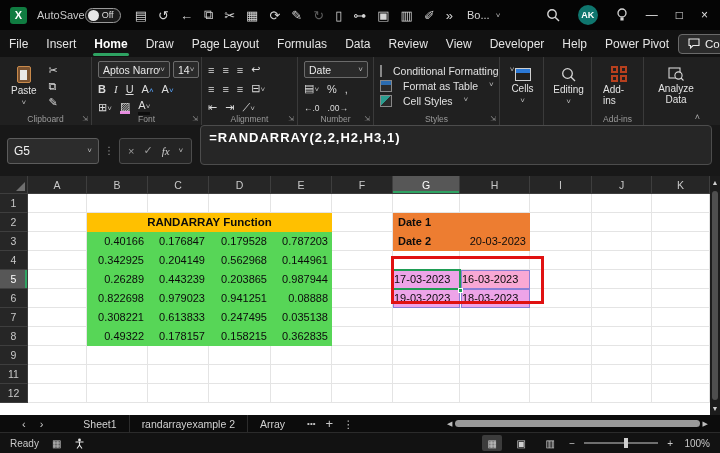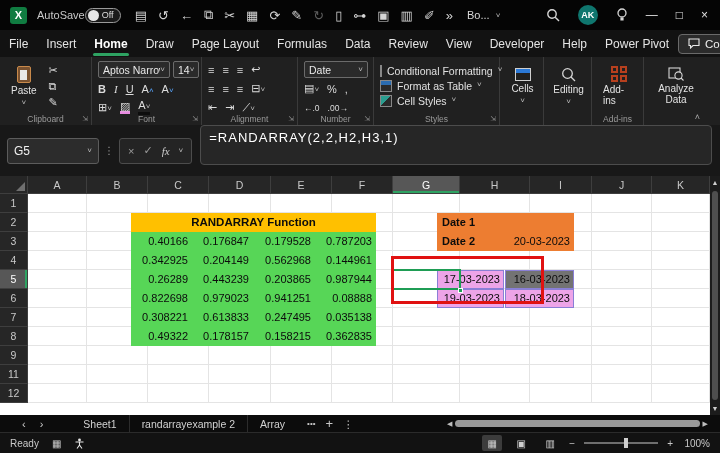--- a/index.html
+++ b/index.html
@@ -47,7 +47,7 @@
   .fillbar{display:inline-block;border-bottom:3px solid #e78ae0;line-height:10px;}
   .colorbar{display:inline-block;border-bottom:3px solid #0d0d0d;line-height:10px;}
   .styles-col{display:flex;flex-direction:column;gap:3px;justify-content:center;height:50px;}
-  .style-item{display:flex;align-items:flex-start;gap:5px;color:#e0e0e0;font-size:10.5px;white-space:nowrap;}
+  .style-item{display:flex;align-items:flex-start;gap:11px;color:#e0e0e0;font-size:10.5px;white-space:nowrap;}
   .sicon{width:12px;height:12px;border:1px solid #888;display:inline-block;}
   .sicon.cf{background:linear-gradient(135deg,#c0392b 50%,#2b6cb0 50%);}
   .sicon.ft{background:linear-gradient(#2b6cb0 35%,#2a2a2a 35%);}

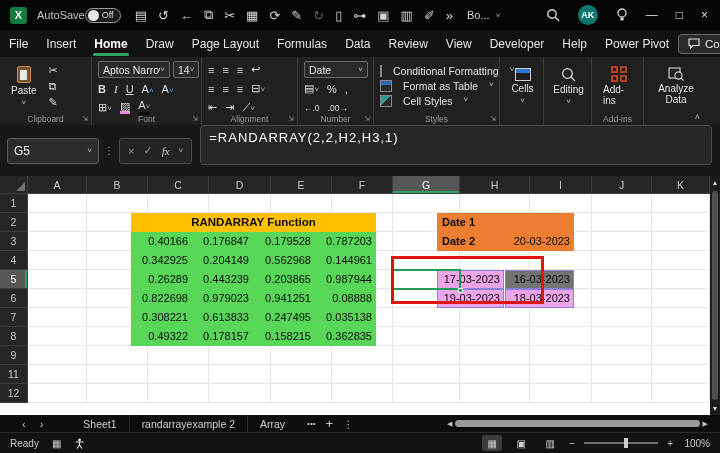--- a/index.html
+++ b/index.html
@@ -64,7 +64,7 @@
   .fdots{color:#9a9a9a;margin:0 5px;font-size:10px;}
   .fbtns{display:flex;align-items:center;gap:9px;height:26px;border:1px solid #4c4c4c;border-radius:3px;background:#242424;padding:0 8px;color:#9c9c9c;font-size:11px;}
   .fx{font-style:italic;font-family:"Liberation Serif",serif;color:#cfcfcf;}
-  .formula-field{flex:1;height:40px;margin:0 8px 12px 8px;background:#262626;border:1px solid #4c4c4c;border-radius:4px;color:#fff;font-size:13px;font-weight:normal;display:flex;align-items:flex-start;padding:4px 8px;letter-spacing:1px;}
+  .formula-field{flex:1;height:40px;margin:0 8px 12px 8px;background:#262626;border:1px solid #4c4c4c;border-radius:4px;color:#fff;font-size:13px;font-weight:bold;display:flex;align-items:flex-start;padding:4px 8px;letter-spacing:1px;}
 
   
   .grid{position:absolute;top:176px;left:0;width:710px;height:239px;background:#fff;overflow:hidden;}

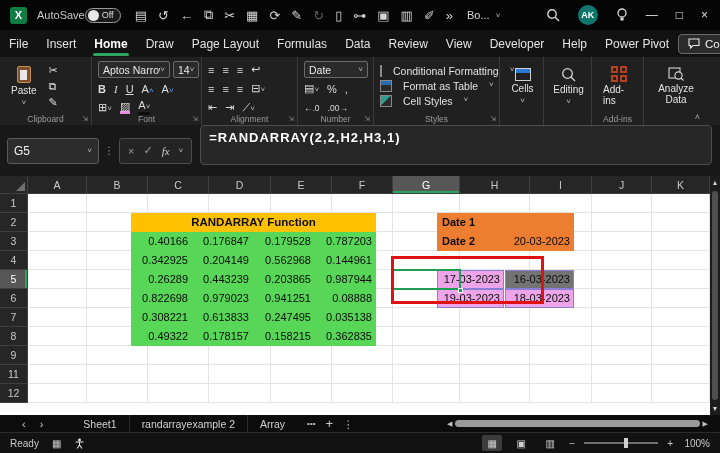--- a/index.html
+++ b/index.html
@@ -79,7 +79,7 @@
   .gcell{border-right:1px solid #e4e4e4;border-bottom:1px solid #e4e4e4;}
   .selectall{position:relative;}
   .selectall::after{content:"";position:absolute;right:2px;bottom:2px;border-left:9px solid transparent;border-bottom:9px solid #6f6f6f;}
-  .ovl{position:absolute;font-size:11px;color:#0c0c0c;margin-left:44px;}
+  .ovl{position:absolute;font-size:11px;color:#0c0c0c;}
   .title-cell{left:87px;top:37px;width:245px;height:19px;line-height:19px;text-align:center;font-weight:bold;font-size:11.5px;}
   .green-block{left:87px;top:56px;width:245px;height:114px;}
   .num-row{display:flex;height:19px;line-height:19px;align-items:center;}

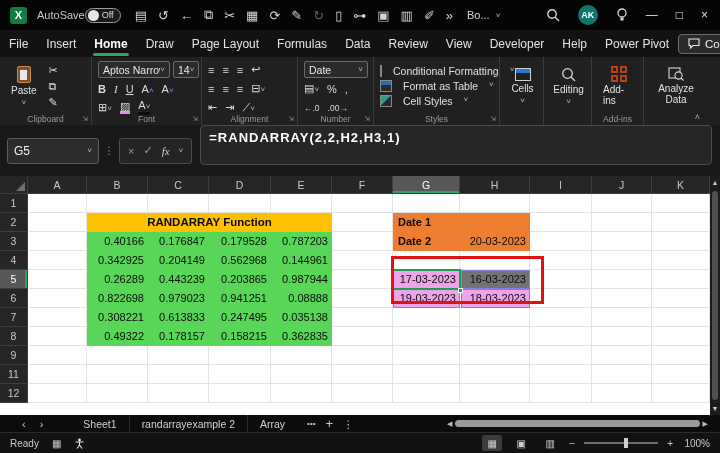--- a/index.html
+++ b/index.html
@@ -89,7 +89,7 @@
   .date-row{display:flex;height:19px;line-height:19px;}
   .date-lbl{width:67px;font-weight:bold;padding-left:5px;}
   .date-val{width:70px;text-align:right;padding-right:4px;}
-  .res-cell{height:19px;line-height:17px;text-align:right;padding-right:3px;border:1px solid #8a7fd6;}
+  .res-cell{height:19px;line-height:17px;text-align:left;padding-right:3px;border:1px solid #8a7fd6;}
   .active-cell{position:absolute;left:392px;top:93px;width:69px;height:21px;border:2px solid #1f9d55;}
   .fill-handle{position:absolute;left:458px;top:112px;width:5px;height:5px;background:#1f9d55;border:1px solid #fff;}
   .red-rect{position:absolute;left:391px;top:80px;width:153px;height:48px;border:3px solid #e01111;}

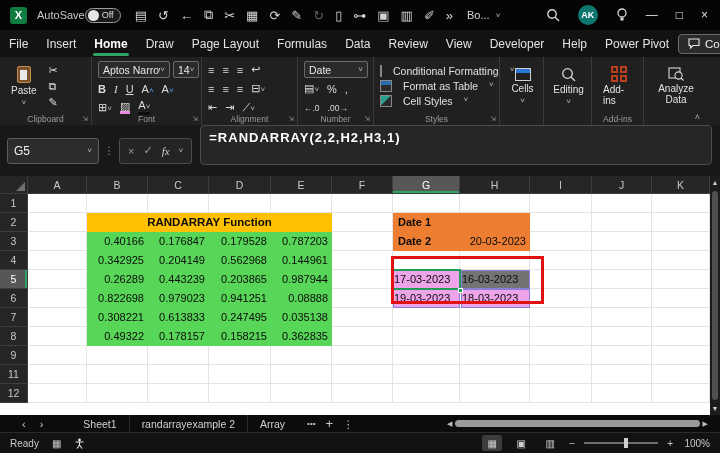--- a/index.html
+++ b/index.html
@@ -595,7 +595,7 @@
     </div>
 
     <div class="ovl res-cell" style="left:393px;top:94px;width:67px;background:#EDA4E8;">17-03-2023</div>
-    <div class="ovl res-cell" style="left:461px;top:94px;width:69px;background:#737373;">16-03-2023</div>
+    <div class="ovl res-cell" style="left:461px;top:94px;width:69px;background:#f9a8d4;">16-03-2023</div>
     <div class="ovl res-cell" style="left:393px;top:113px;width:67px;background:#EDA4E8;">19-03-2023</div>
     <div class="ovl res-cell" style="left:461px;top:113px;width:69px;background:#EDA4E8;">18-03-2023</div>
 

